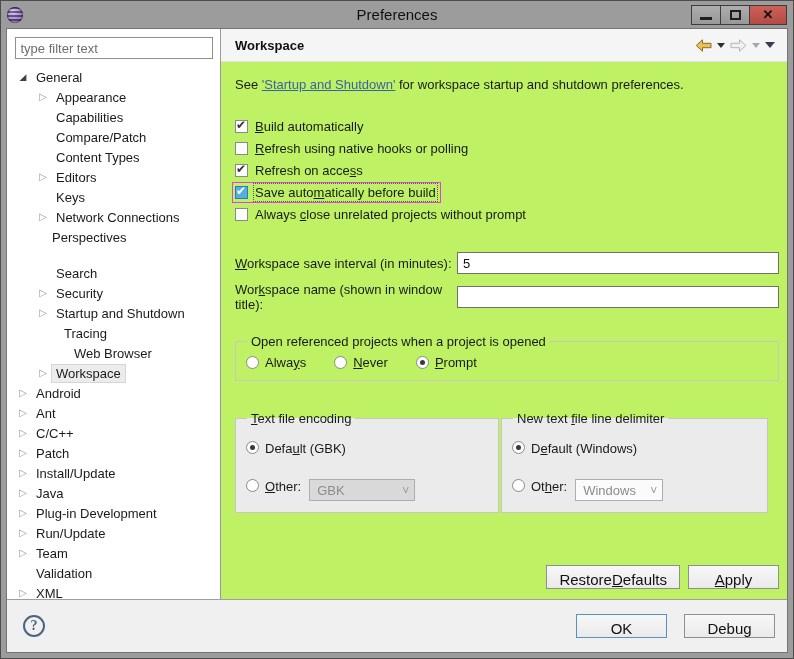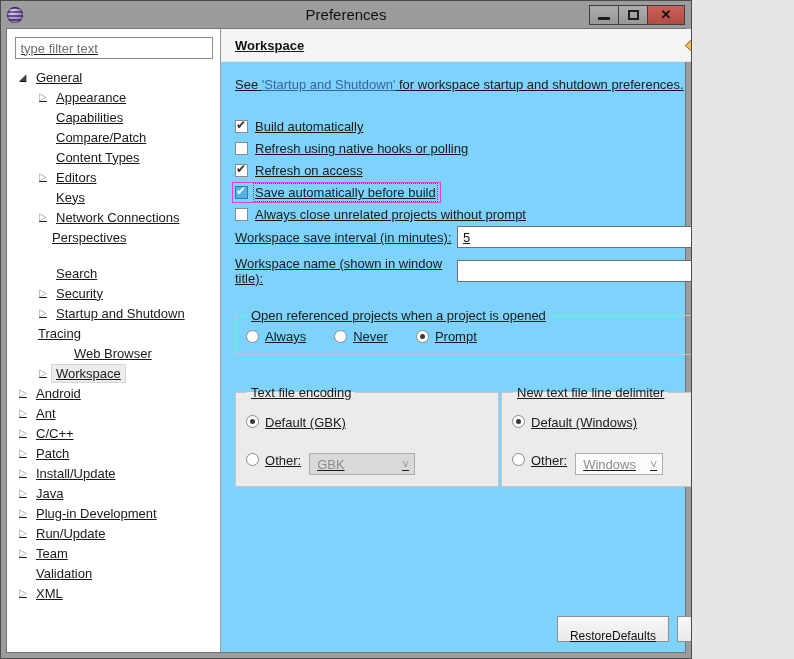--- a/index.html
+++ b/index.html
@@ -4,7 +4,7 @@
 <style>
   html,body{margin:0;padding:0;background:#e6e6e6;}
   *{box-sizing:border-box;}
-  .window{position:relative;width:692px;height:659px;background:#9c9c9c;border:1px solid #4c4c4c;
+  .window{position:relative;width:794px;height:659px;background:#9c9c9c;border:1px solid #4c4c4c;
           font-family:"Liberation Sans",sans-serif;font-size:13px;color:#1a1a1a;overflow:hidden;}
   
   .titlebar{height:27px;display:flex;align-items:center;padding:0 6px;position:relative;}

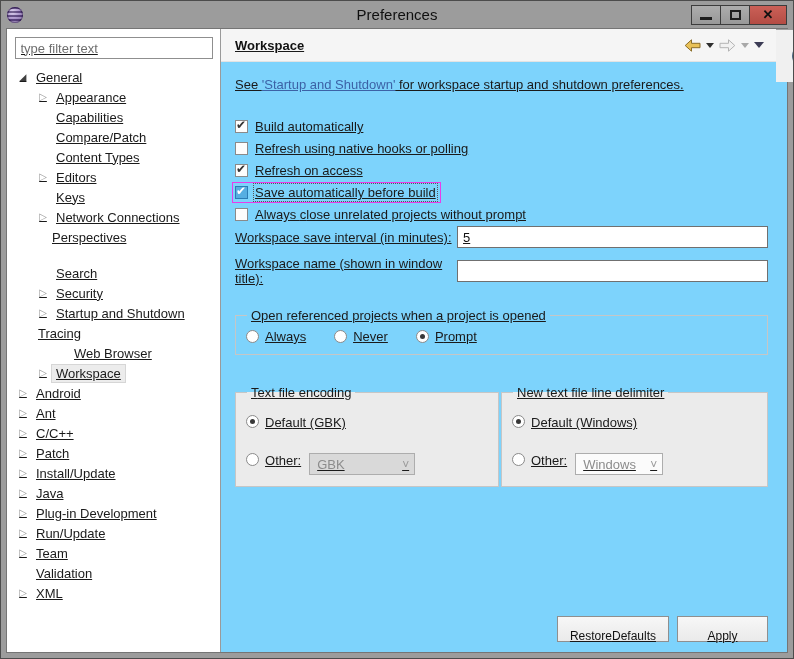--- a/index.html
+++ b/index.html
@@ -22,8 +22,8 @@
   .ic-max{width:11px;height:10px;border:2px solid #1e1e1e;background:transparent;}
   .ic-close::before{content:"✕";font-size:13px;font-weight:bold;color:#101010;line-height:1;}
   
-  .body-area{position:absolute;top:28px;left:6px;right:6px;bottom:6px;display:flex;
-             background:#7dd3fc;box-shadow:0 0 0 1px #757575;text-decoration:underline;}
+  .body-area{position:absolute;top:28px;left:6px;right:6px;bottom:6px;display:flex;flex-direction:column;
+             background:#bef264;box-shadow:0 0 0 1px #757575;}
   .mid{flex:1;display:flex;min-height:0;}
   
   .sidebar{width:214px;flex:none;background:#ffffff;border-right:1px solid #9a9a9a;padding-top:6px;overflow:hidden;}

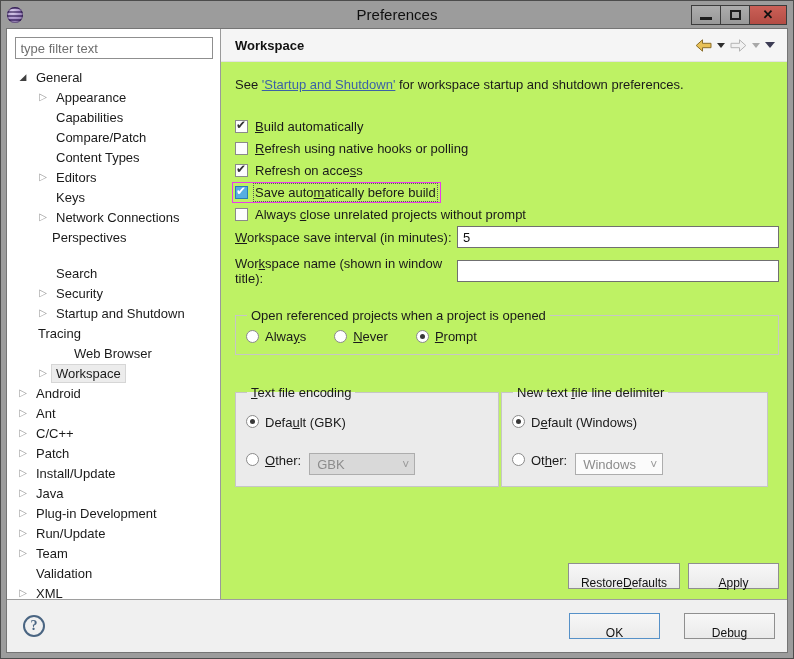--- a/index.html
+++ b/index.html
@@ -58,7 +58,7 @@
   .hl{display:inline-flex;align-items:center;border:1px solid #e93ce9;padding:2px 4px 2px 2px;margin-left:-3px;}
   .focus-label{outline:1px dotted #555;outline-offset:1px;}
   
-  .fields-block{}
+  .fields-block{margin-top:26px;}
   .fieldrow{display:flex;align-items:center;margin-bottom:8px;}
   .flabel{width:222px;flex:none;}
   .textinput{flex:1;height:22px;border:1px solid #707070;background:#fff;padding:1px 5px;

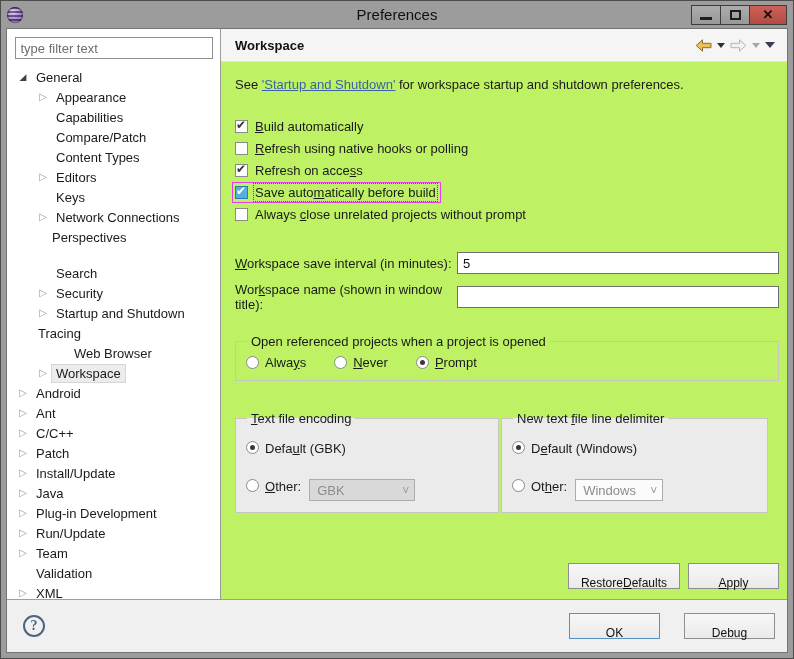--- a/index.html
+++ b/index.html
@@ -170,7 +170,7 @@
               <span class="tw collapsed">▷</span>
               <span class="tree-label">Startup and Shutdown</span>
             </div>
-            <div class="tree-row" style="padding-left: 10px;">
+            <div class="tree-row" style="padding-left: 36px;">
               <span class="tw leaf"></span>
               <span class="tree-label">Tracing</span>
             </div>

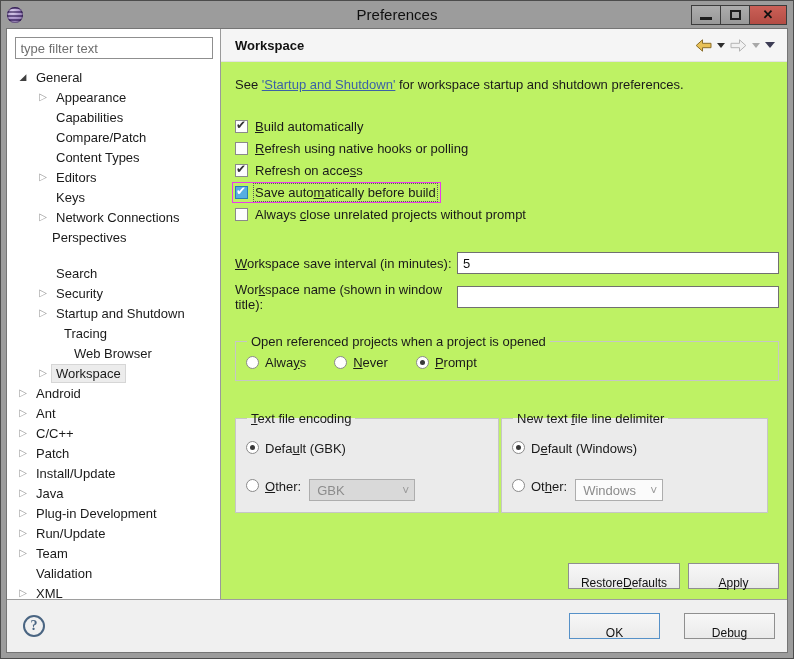--- a/index.html
+++ b/index.html
@@ -83,8 +83,8 @@
   
   .btnrow{margin-top:auto;display:flex;justify-content:flex-end;gap:8px;padding-top:10px;}
   .btn{min-width:91px;height:24px;border:1px solid #8f8f8f;background:linear-gradient(#f7f7f7,#eaeaea);
-       font-family:"Liberation Sans",sans-serif;font-size:12px;color:#111;display:inline-flex;
-       align-items:flex-start;justify-content:center;padding:12px 12px;cursor:default;}
+       font-family:"Liberation Sans",sans-serif;font-size:15px;color:#111;display:inline-flex;
+       align-items:flex-end;justify-content:center;padding:0 12px;cursor:default;}
   .btn-restore{min-width:103px;}
   .btn-ok{border-color:#5691c8;}
   

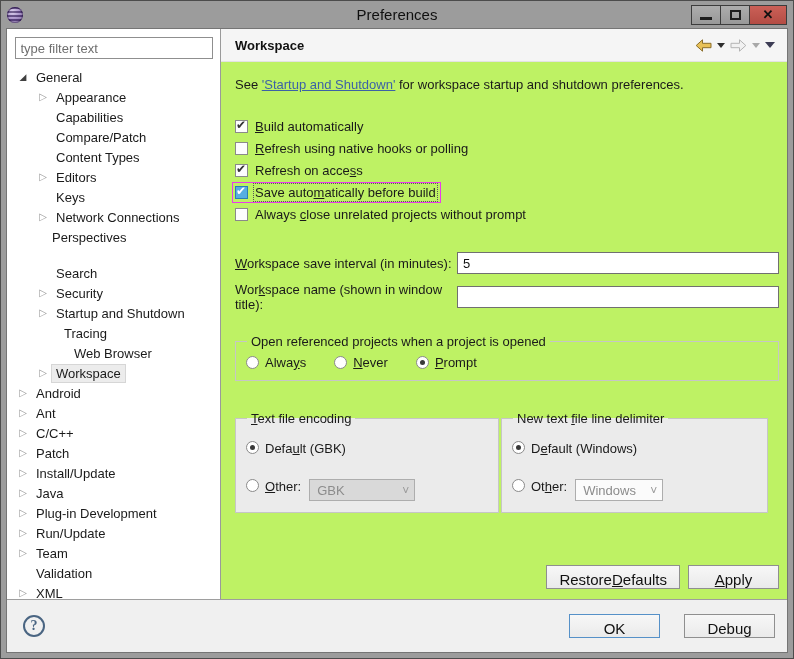--- a/index.html
+++ b/index.html
@@ -93,7 +93,7 @@
   .help{width:22px;height:22px;border-radius:50%;border:2px solid #4a6582;color:#4a6582;display:flex;
         align-items:center;justify-content:center;cursor:pointer;}
   .help::before{content:"?";font-size:14px;font-weight:bold;font-family:"Liberation Serif",serif;}
-  .bb-buttons{margin-left:auto;display:flex;gap:24px;}
+  .bb-buttons{margin-left:auto;display:flex;gap:17px;}
 </style>
 </head>
 <body>

